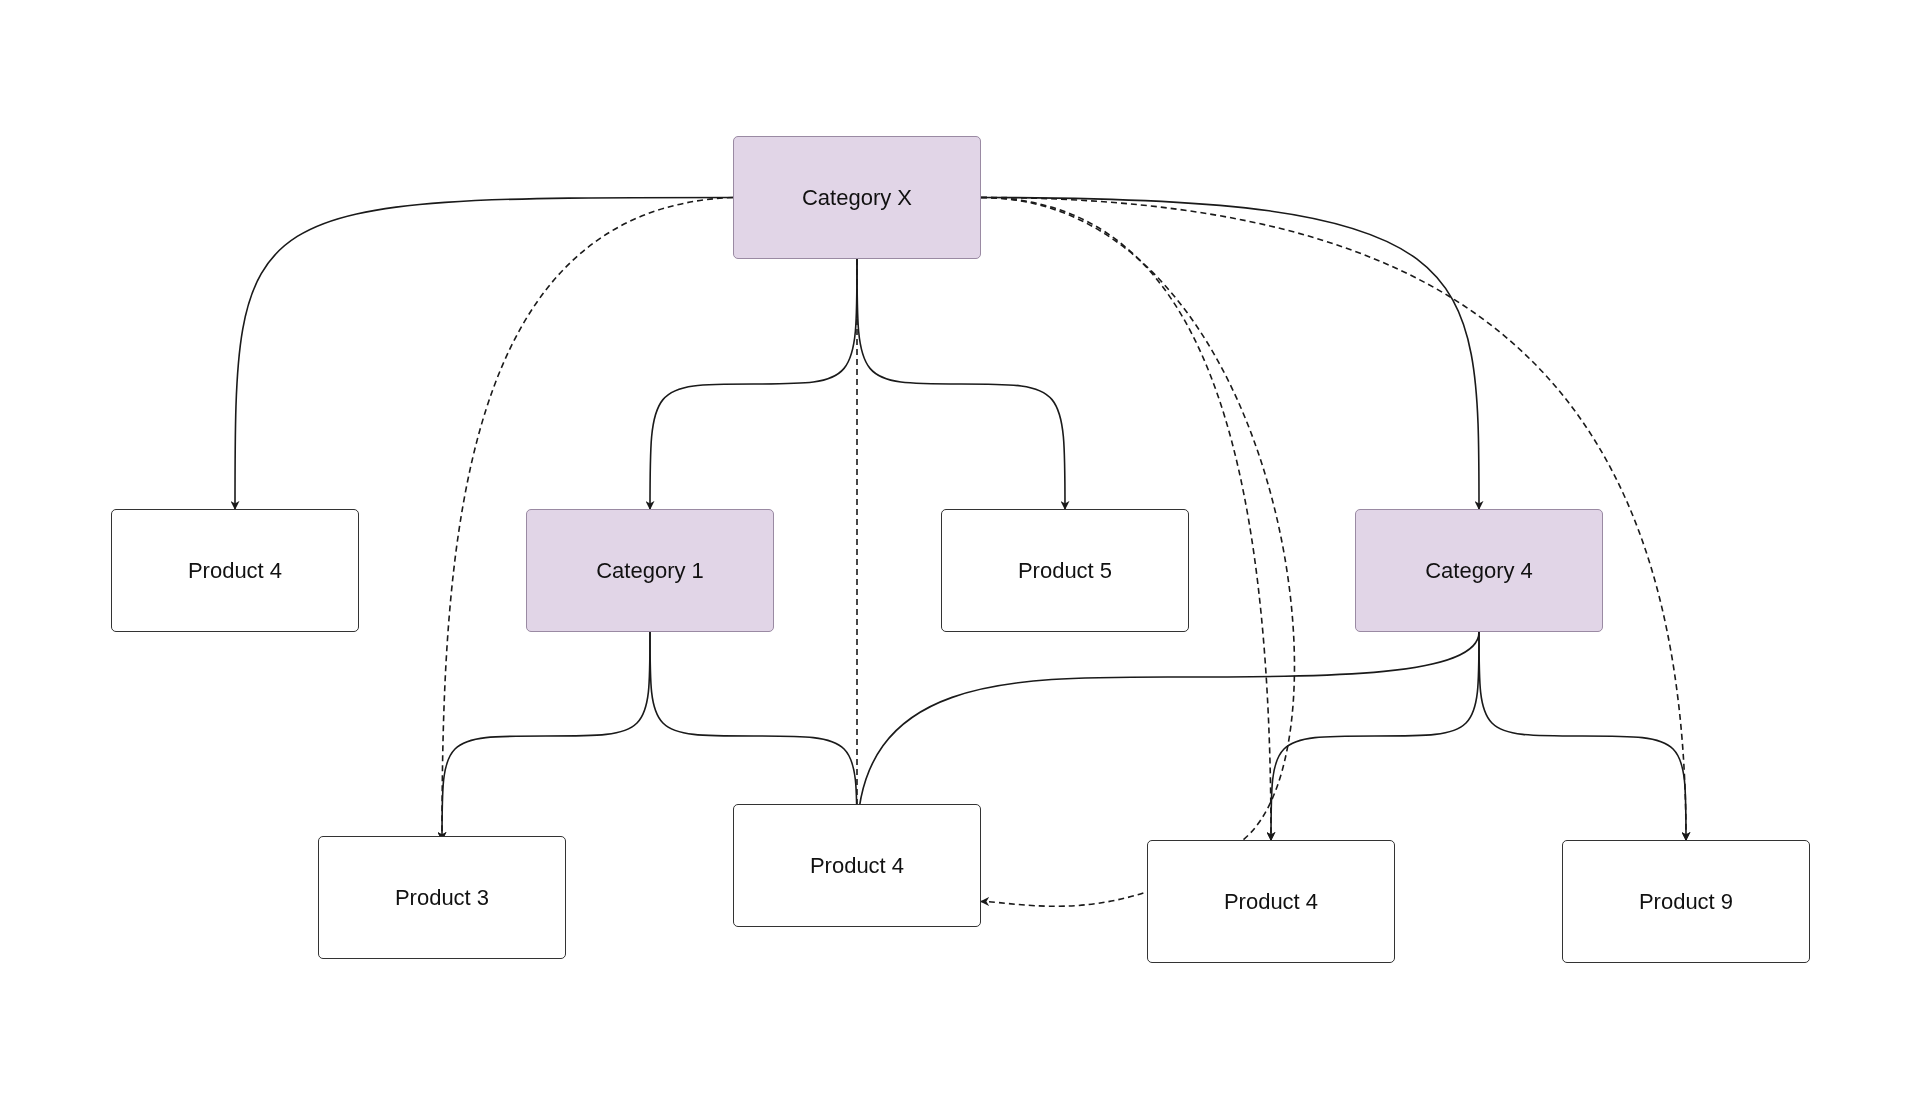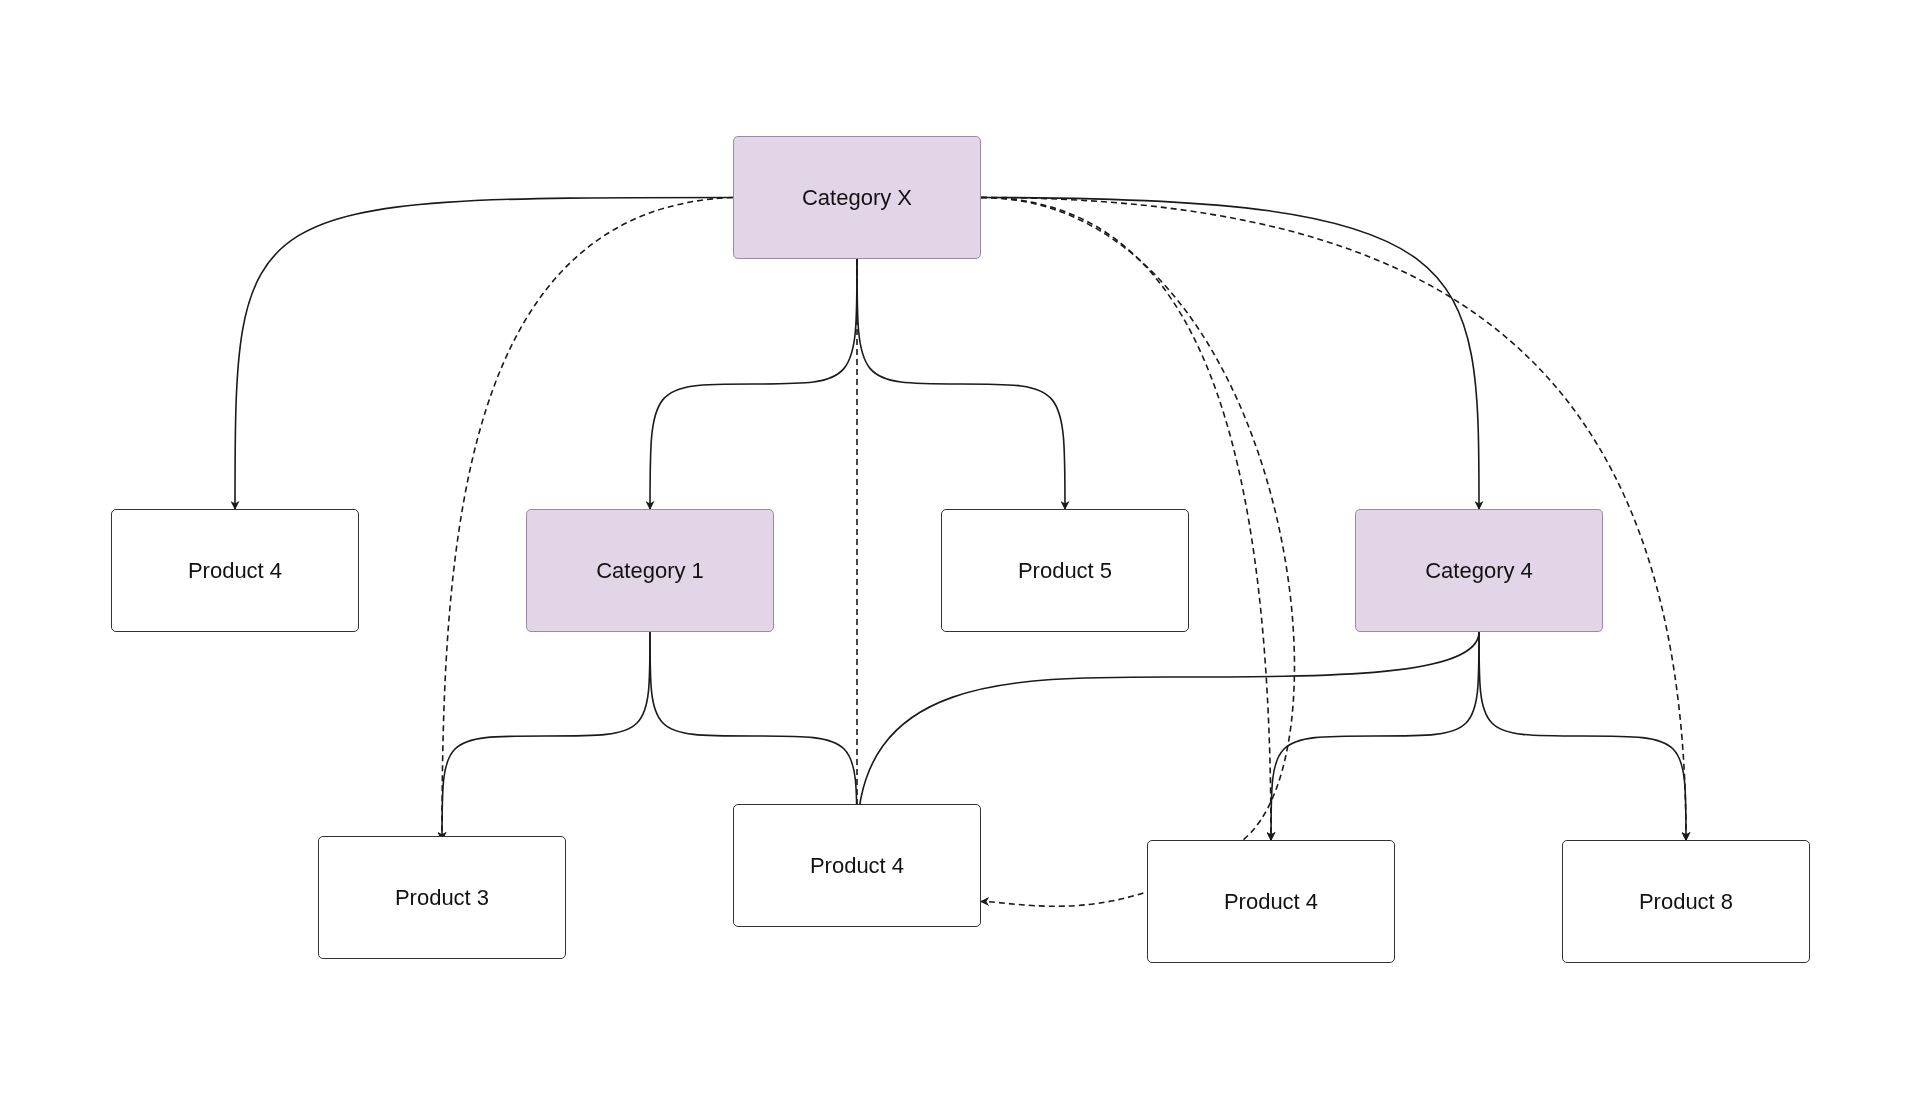--- a/index.html
+++ b/index.html
@@ -67,7 +67,7 @@
       <span>Product 4</span>
     </div>
     <div class="node product" style="left: 1562px; top: 840px;">
-      <span>Product 8</span>
+      <span>Product 9</span>
     </div>
   </div>
 

